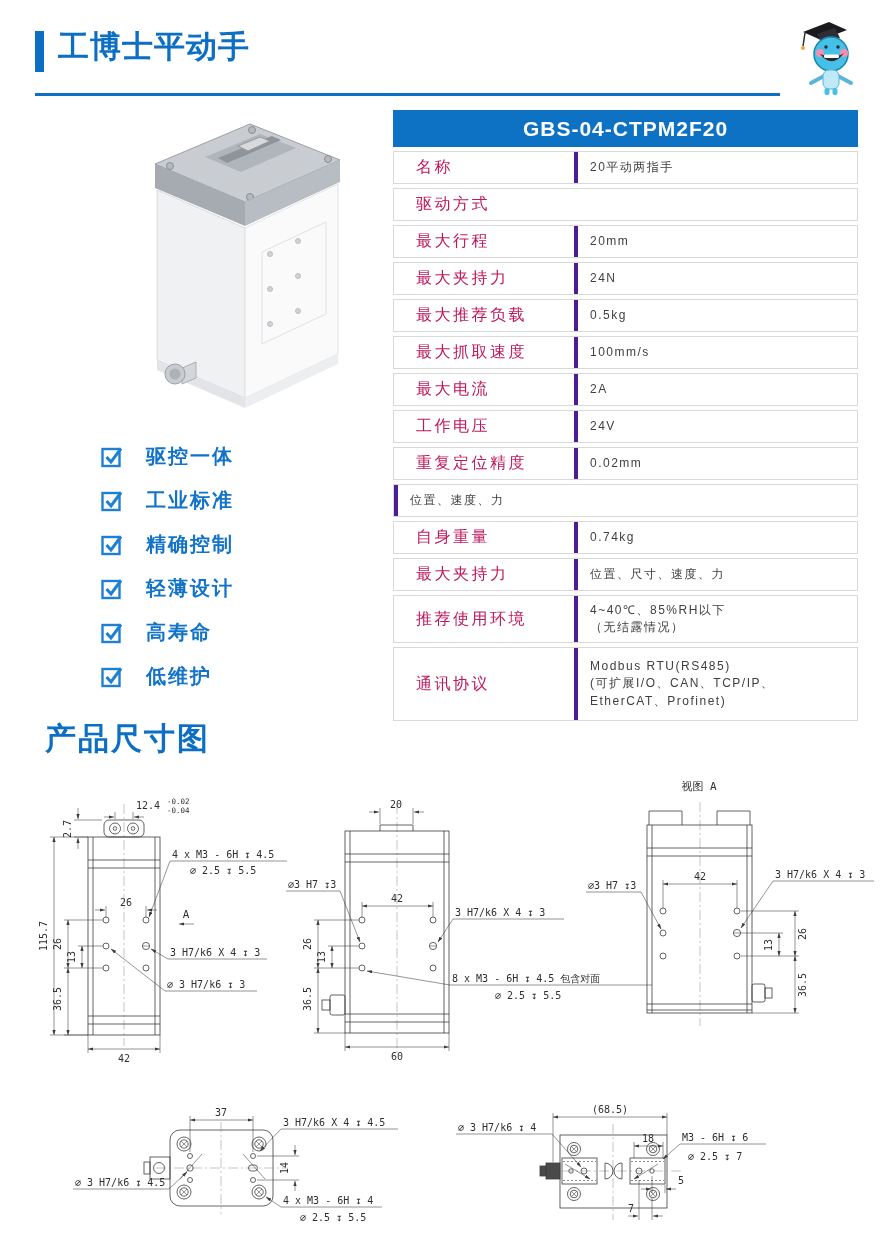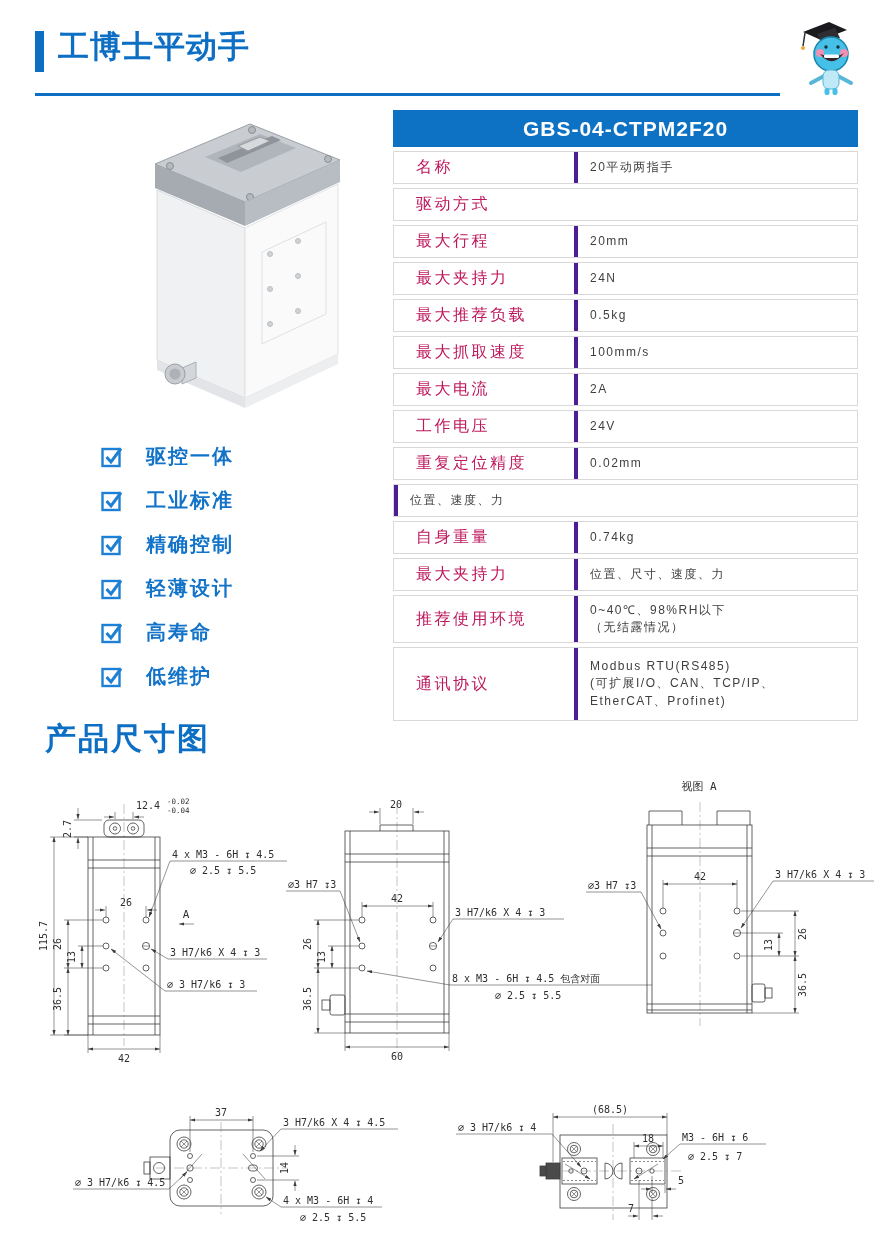--- a/index.html
+++ b/index.html
@@ -143,7 +143,7 @@
       </div>
     <div class="spec-row h2">
         <div class="spec-label">推荐使用环境</div>
-        <div class="spec-value">0~40℃、98%RH以下
+        <div class="spec-value">4~40℃、85%RH以下
 （无结露情况）</div>
       </div>
     <div class="spec-row h3">

